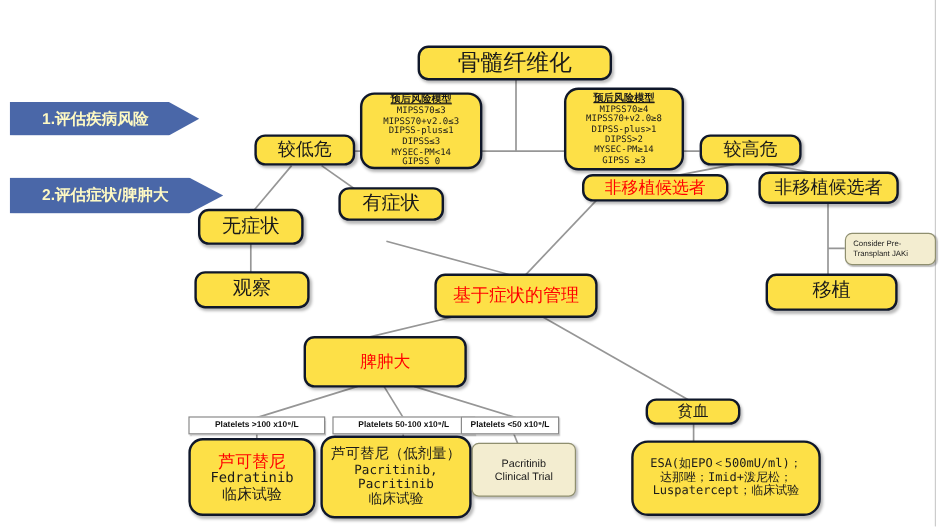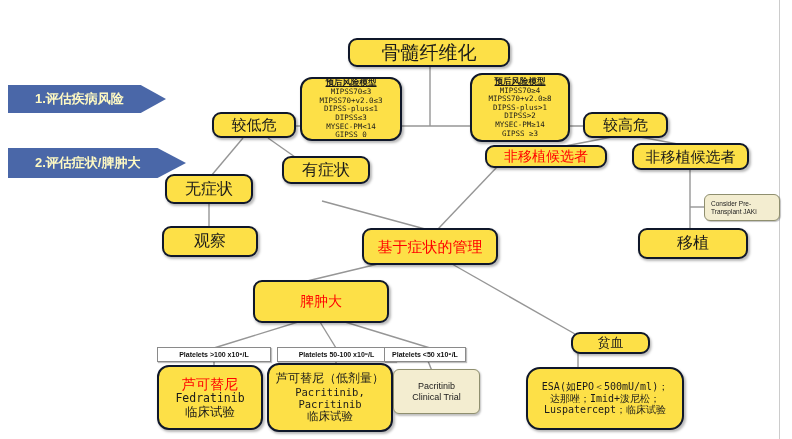--- a/index.html
+++ b/index.html
@@ -125,7 +125,7 @@
     <span class="red">脾肿大</span>
   </div>
 
-  <div class="box" style="left:538px;top:332px;width:79px;height:22px;font-size:13px;margin-left:33px;">
+  <div class="box" style="left:538px;top:332px;width:79px;height:22px;font-size:13px;">
     <span>贫血</span>
   </div>
 

